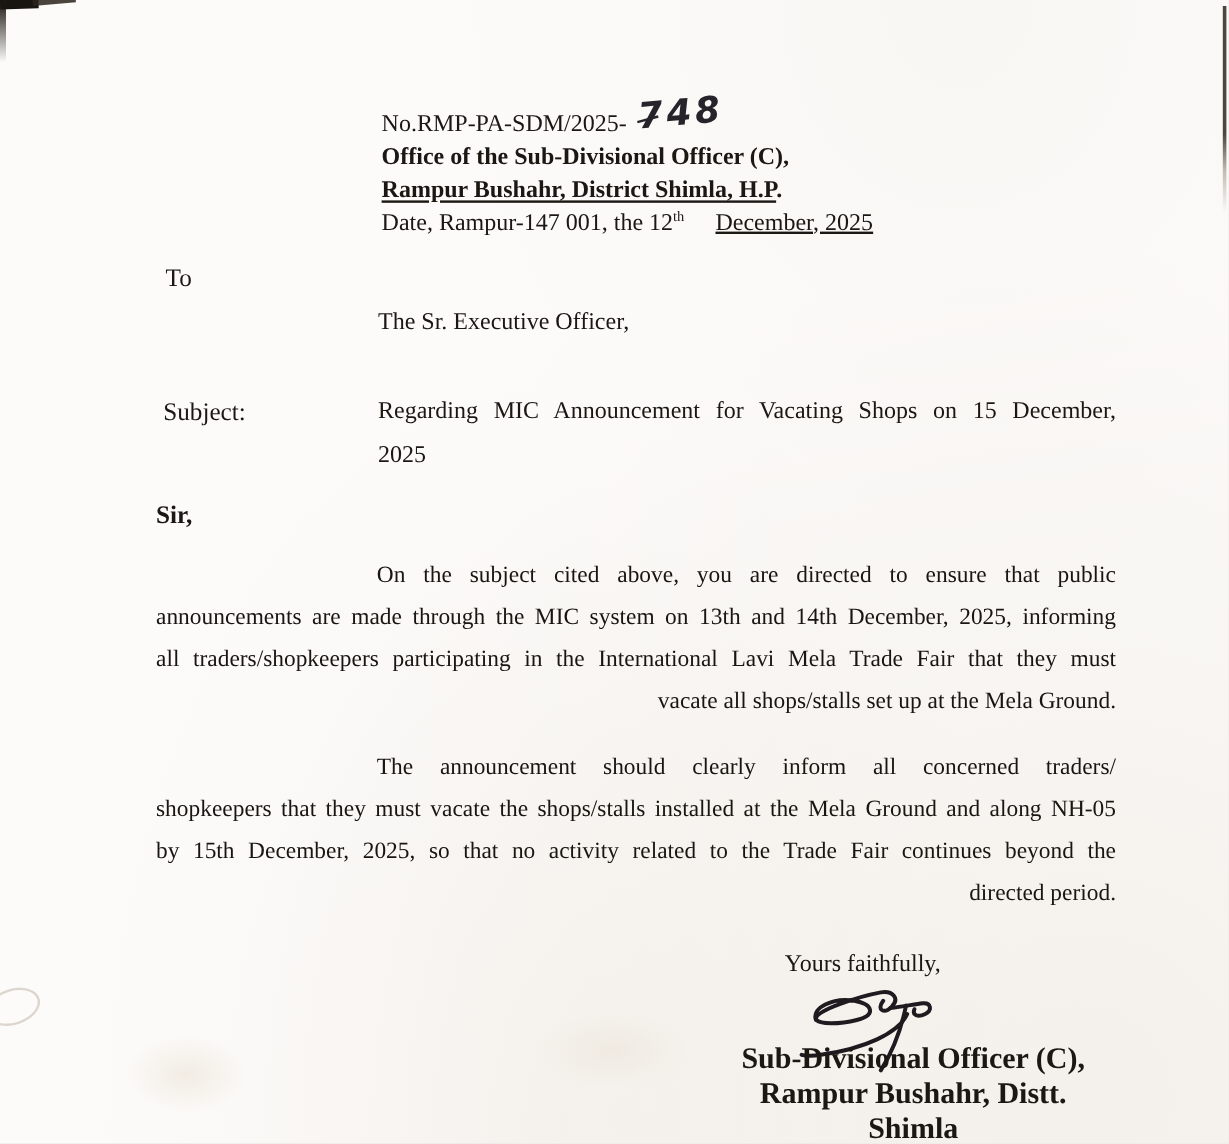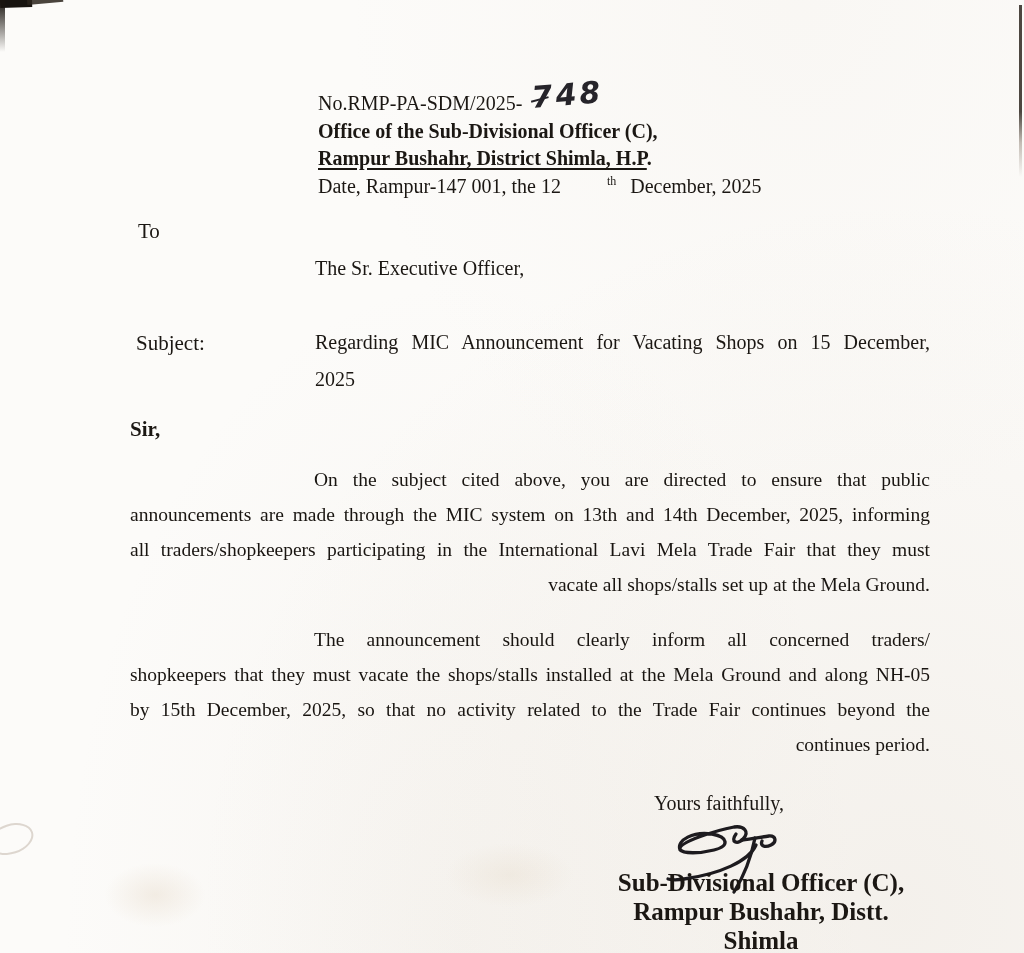--- a/index.html
+++ b/index.html
@@ -18,7 +18,7 @@
   
   .header-block{left:318px;top:86px;width:460px;font-size:20px;line-height:27.5px;}
   .office-underline{text-decoration:underline;text-decoration-thickness:2.2px;text-underline-offset:3px;}
-  .date-sup{font-size:12px;vertical-align:super;line-height:0;margin-left:46px;}
+  .date-sup{font-size:12px;vertical-align:super;line-height:0;}
   .date-suffix{margin-left:14px;}
   .handwritten{
     display:inline-block;position:relative;

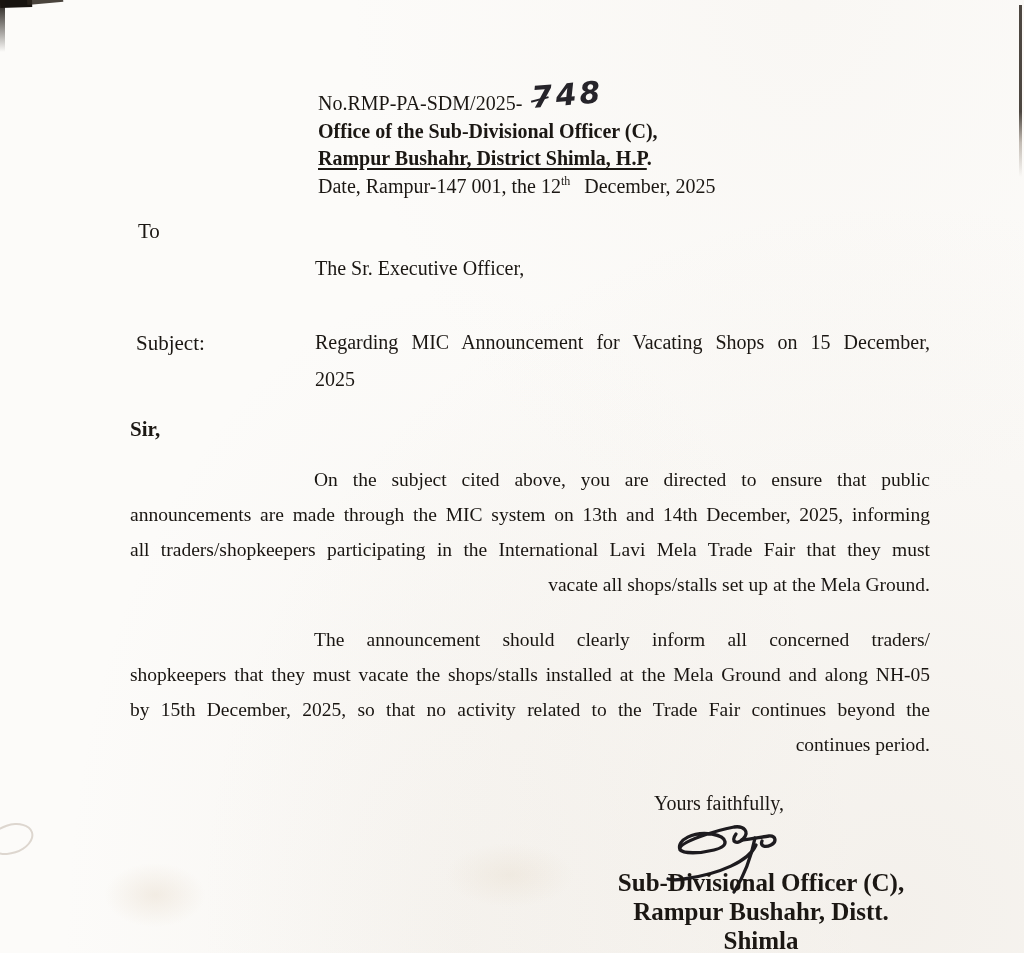--- a/index.html
+++ b/index.html
@@ -19,7 +19,7 @@
   .header-block{left:318px;top:86px;width:460px;font-size:20px;line-height:27.5px;}
   .office-underline{text-decoration:underline;text-decoration-thickness:2.2px;text-underline-offset:3px;}
   .date-sup{font-size:12px;vertical-align:super;line-height:0;}
-  .date-suffix{margin-left:14px;}
+  .date-suffix{margin-left:26px;text-decoration:underline;}
   .handwritten{
     display:inline-block;position:relative;
     font-family:"DejaVu Sans",sans-serif;font-style:italic;font-weight:600;

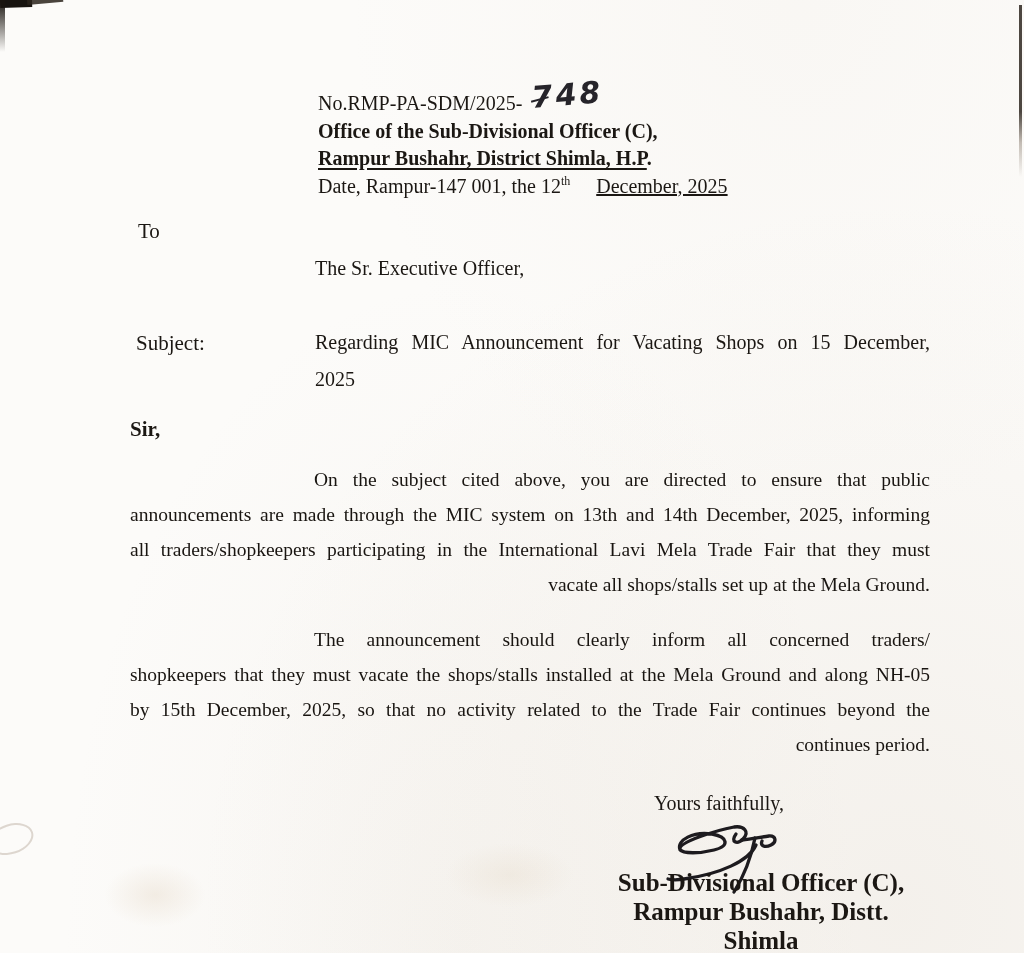--- a/index.html
+++ b/index.html
@@ -104,7 +104,7 @@
     <div class="jline indent">The announcement should clearly inform all concerned traders/</div>
     <div class="jline">shopkeepers that they must vacate the shops/stalls installed at the Mela Ground and along NH-05</div>
     <div class="jline">by 15th December, 2025, so that no activity related to the Trade Fair continues beyond the</div>
-    <div class="lline">continues period.</div>
+    <div class="lline">directed period.</div>
   </div>
 
   <div class="abs valediction">Yours faithfully,</div>

